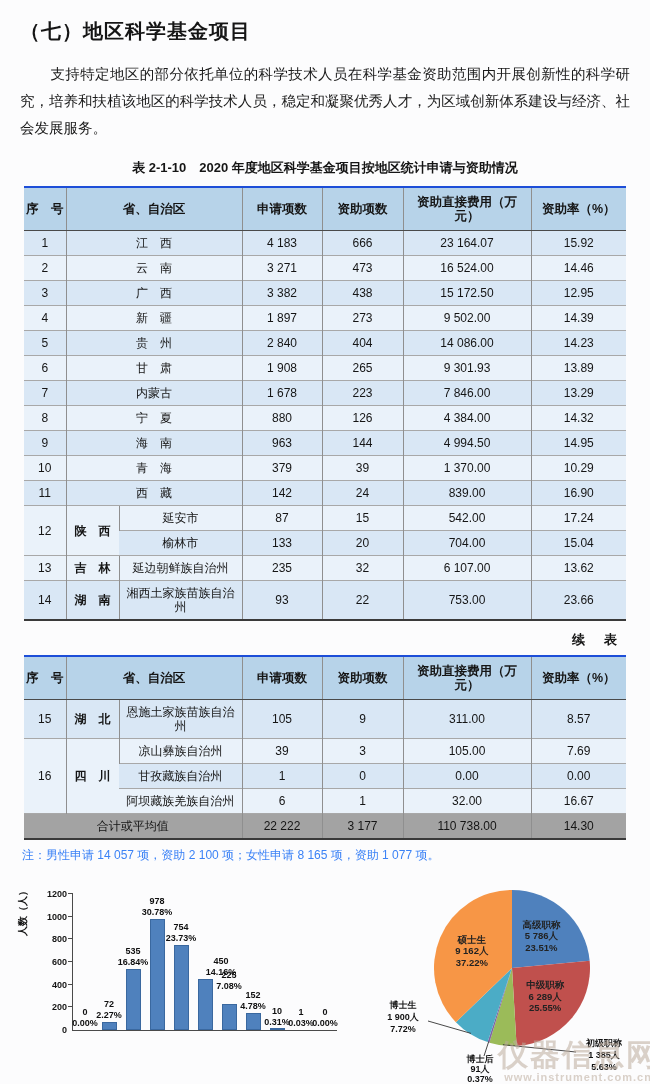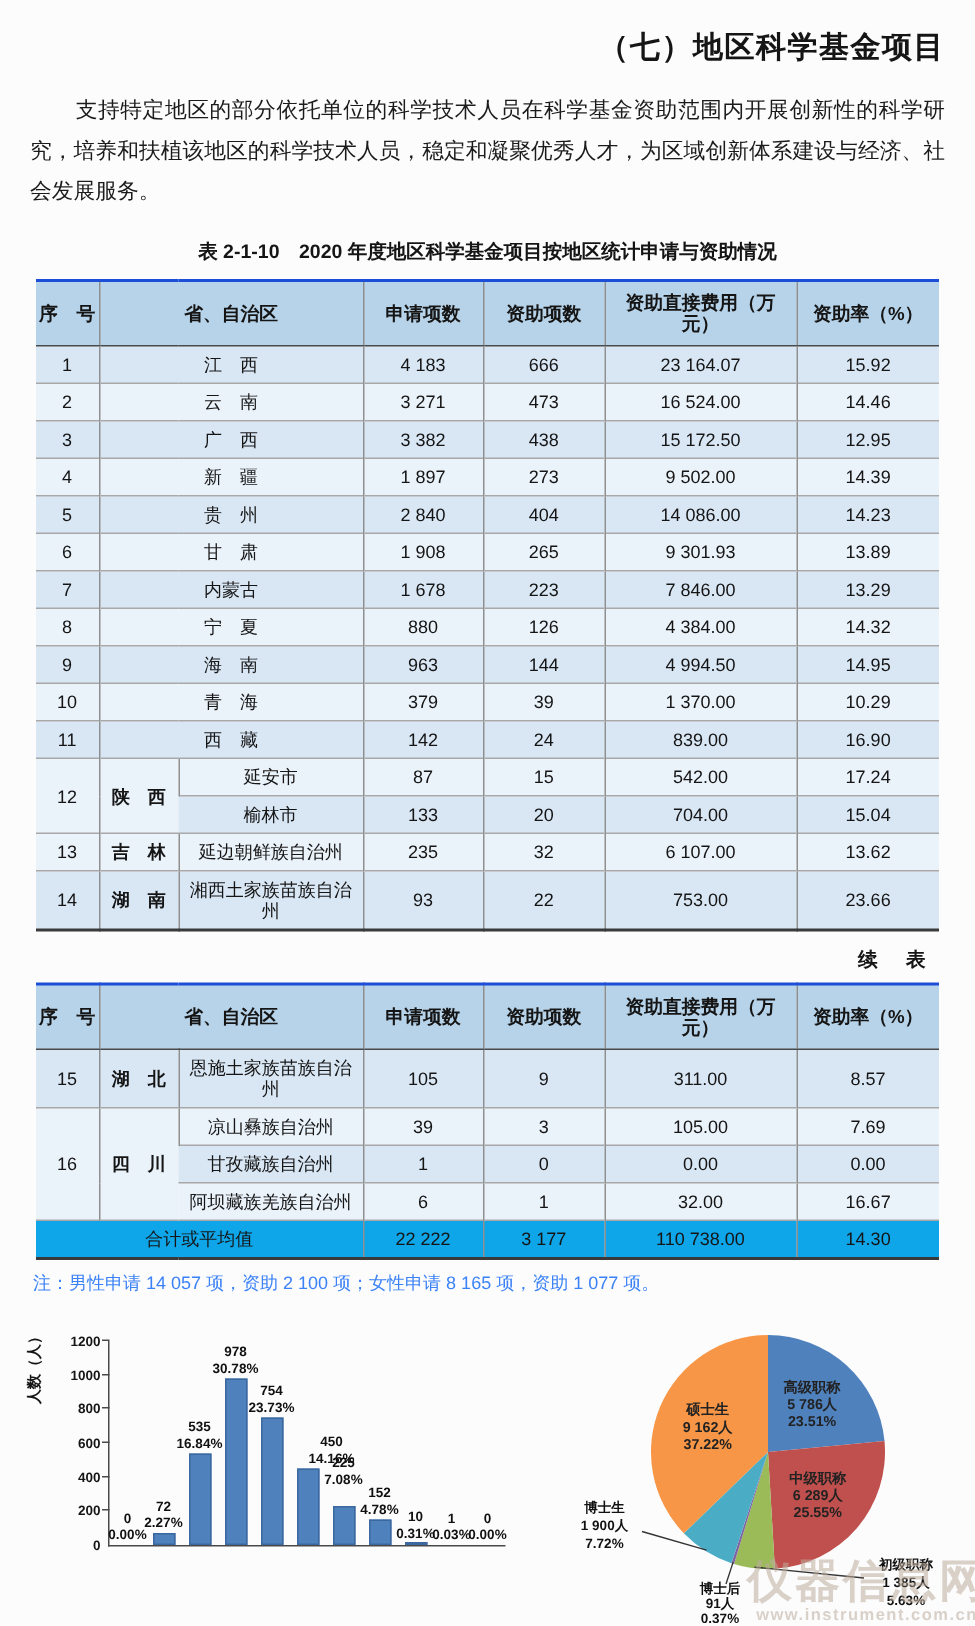--- a/index.html
+++ b/index.html
@@ -8,7 +8,7 @@
     font-family:"Liberation Sans",sans-serif;color:#151515;
   }
   .content{padding:12px 20px 0 20px;}
-  .doc-title{font-size:20px;font-weight:700;margin:6px 0 16px 0;letter-spacing:1px;text-align:right;}
+  .doc-title{font-size:20px;font-weight:700;margin:6px 0 16px 0;letter-spacing:1px;}
   .para{font-size:14.5px;line-height:27px;text-align:justify;text-indent:2.1em;margin:0;color:#1b1b1b;}
   .tbl-caption{text-align:center;font-weight:700;font-size:13px;margin:17px 0 9px 0;}
   table.data{border-collapse:collapse;width:602px;margin:0 auto;font-size:12px;table-layout:fixed;

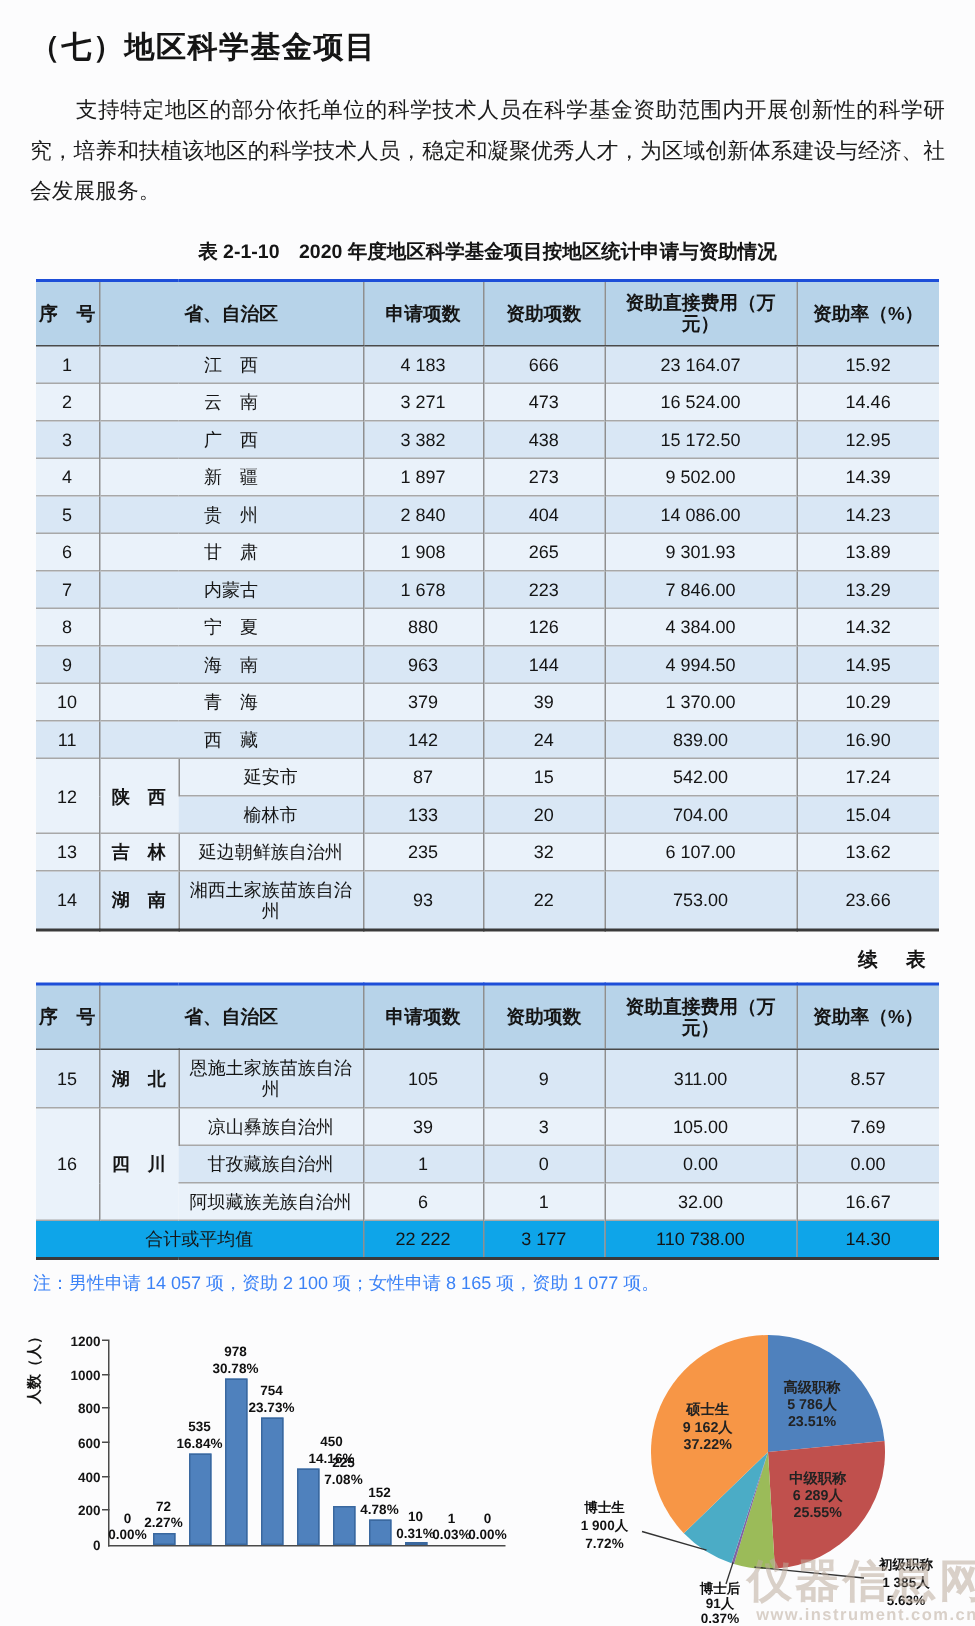--- a/index.html
+++ b/index.html
@@ -20,7 +20,7 @@
   table.data th:first-child,table.data td:first-child{border-left:none;}
   tr.r0{background:#d9e7f5;}
   tr.r1{background:#eaf2fa;}
-  tr.total{background:#0ea5e9;}
+  tr.total{background:#a3a3a3;}
   td.c-provfull{text-align:left;padding-left:12px;}
   td.c-prov{text-align:center;font-weight:bold;}
   td.c-dist{text-align:left;padding-left:7px;}

